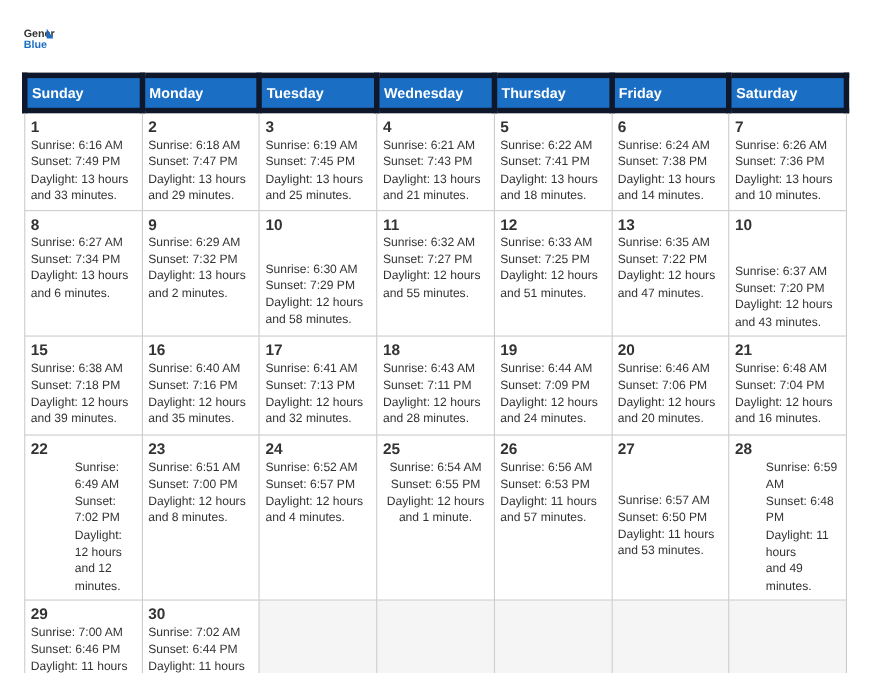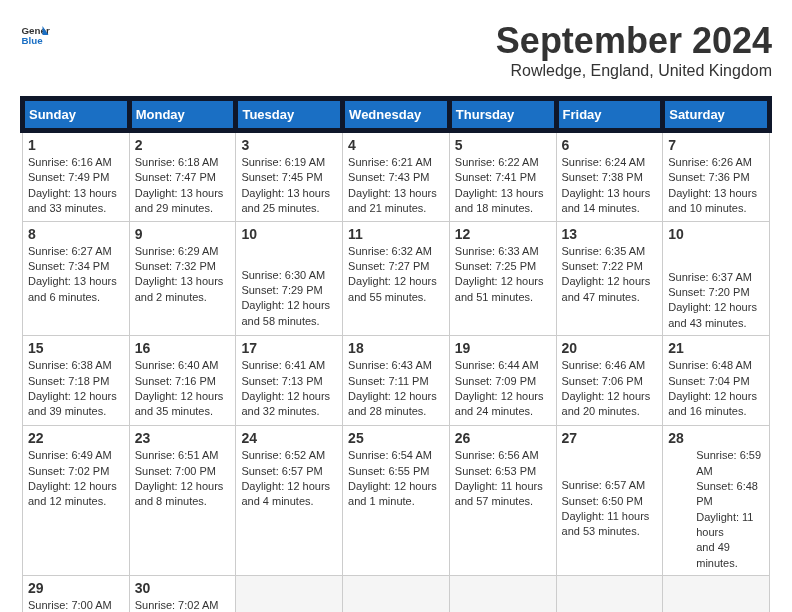--- a/index.html
+++ b/index.html
@@ -85,10 +85,6 @@
       <text x="2" y="32" font-size="13" font-weight="bold" fill="#1a6fc4">Blue</text>
       <polygon points="30,8 38,20 30,20" fill="#1a6fc4"></polygon>
     </svg>
-  </div>
-  <div class="title-area">
-    <div class="month-title">September 2024</div>
-    <div class="subtitle">Rowledge, England, United Kingdom</div>
   </div>
 </div>
 

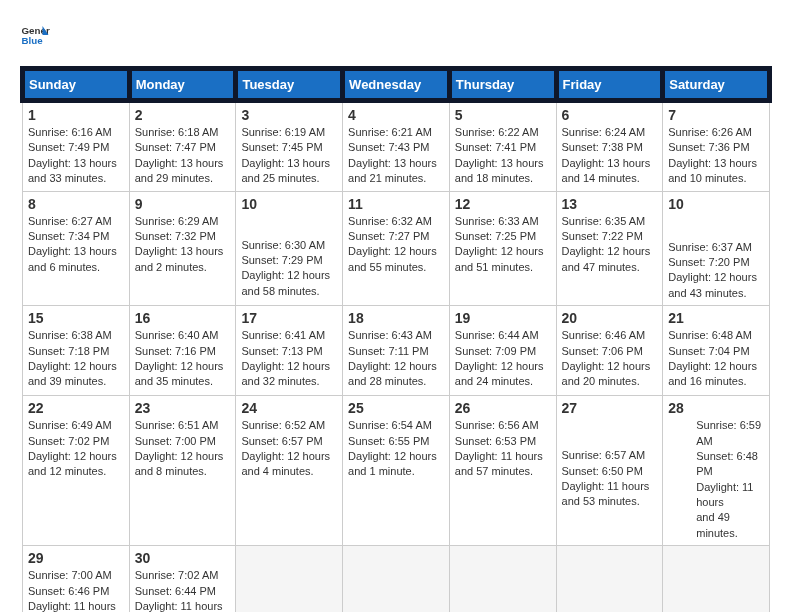--- a/index.html
+++ b/index.html
@@ -257,7 +257,7 @@
       <tr>
         <td>
           <span class="day-number">22</span>
-          <div class="day-info" style="white-space: pre-line;">Sunrise: 6:49 AM
+          <div class="day-info" style="white-space: pre-line; margin-left: 40px;">Sunrise: 6:49 AM
 Sunset: 7:02 PM
 Daylight: 12 hours
 and 12 minutes.</div>

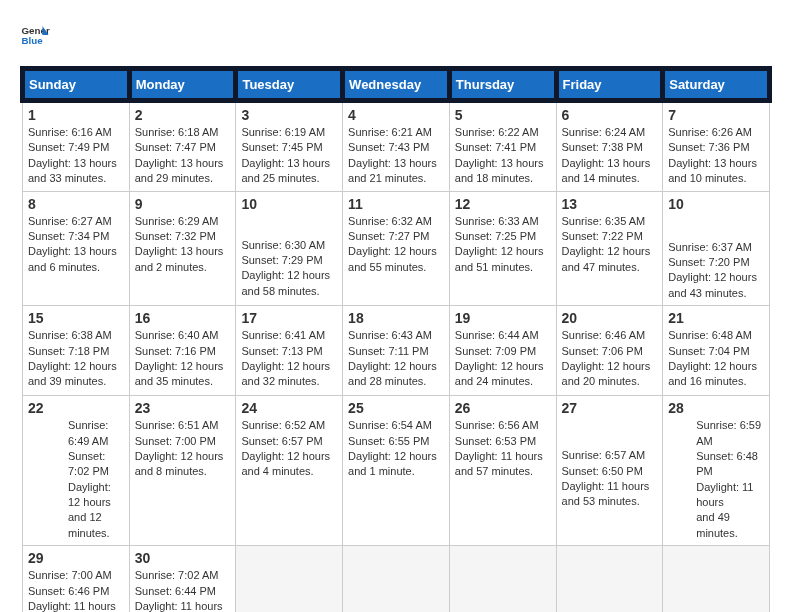--- a/index.html
+++ b/index.html
@@ -278,7 +278,7 @@
         </td>
         <td>
           <span class="day-number">25</span>
-          <div class="day-info" style="white-space: pre-line;">Sunrise: 6:54 AM
+          <div class="day-info" style="white-space: pre-line; text-align: center;">Sunrise: 6:54 AM
 Sunset: 6:55 PM
 Daylight: 12 hours
 and 1 minute.</div>

